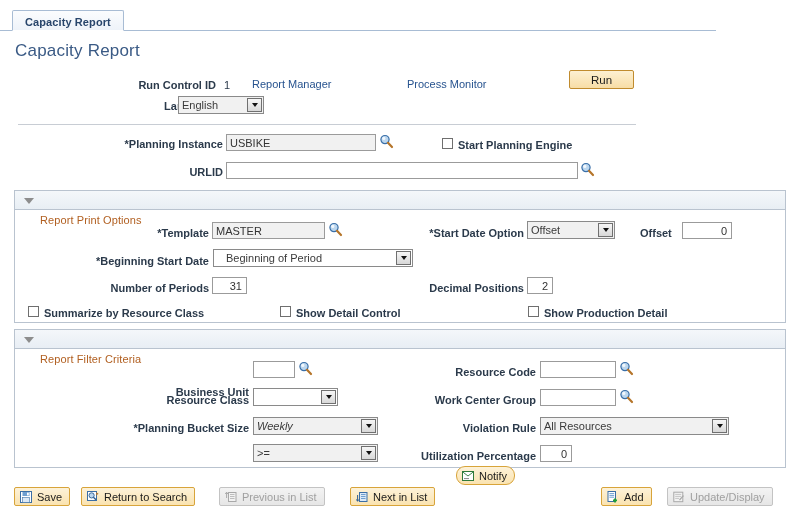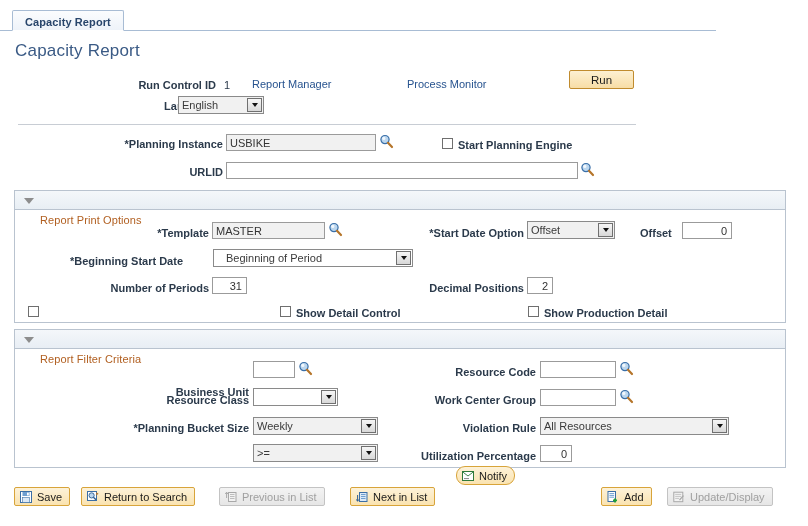--- a/index.html
+++ b/index.html
@@ -242,7 +242,7 @@
   <div class="lbl" style="left:640px; top:226px;">Offset</div>
   <input class="txt num" style="left: 682px; top: 222px; width: 50px;" value="0">
 
-  <div class="lbl r" style="left:52px; top:254px; width:149px;text-align:center;">*Beginning Start Date</div>
+  <div class="lbl r" style="left:60px; top:254px; width:149px;">*Beginning Start Date</div>
   <div class="sel white" style="left:213px; top:249px; width:200px;">
     <span>Beginning of Period</span>
     <span class="arrow">

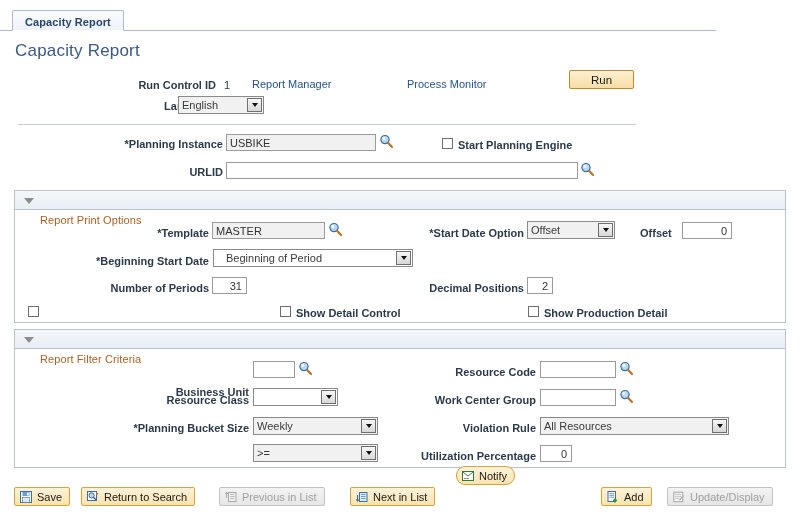--- a/index.html
+++ b/index.html
@@ -257,6 +257,7 @@
   <input class="txt num" style="left: 527px; top: 277px; width: 26px;" value="2">
 
   <div class="cb" style="left:28px; top:306px;"></div>
+  <div class="lbl" style="left:44px; top:306px;">Summarize by Resource Class</div>
 
   <div class="cb" style="left:280px; top:306px;"></div>
   <div class="lbl" style="left:296px; top:306px;">Show Detail Control</div>

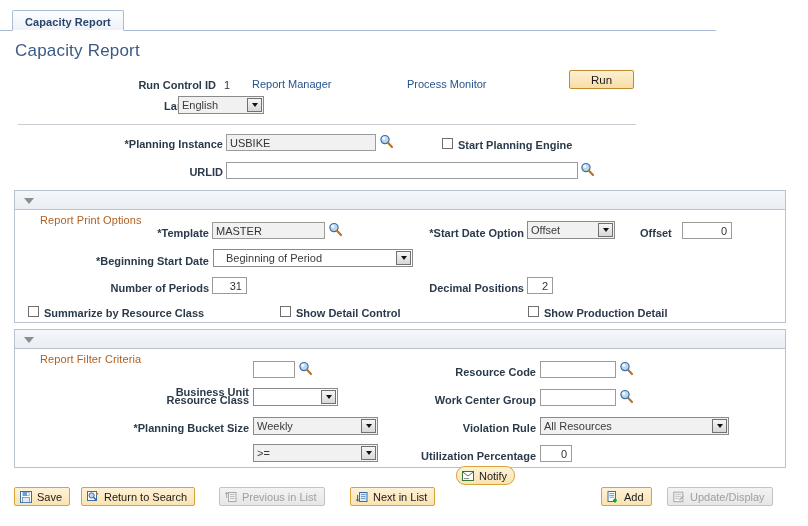--- a/index.html
+++ b/index.html
@@ -311,7 +311,7 @@
   </span>
 
   <div class="lbl r" style="left:100px; top:421px; width:149px;">*Planning Bucket Size</div>
-  <div class="sel" style="left:253px; top:417px; width:125px;">
+  <div class="sel" style="left:253px; top:417px; width:125px;font-style:italic;">
     <span>Weekly</span>
     <span class="arrow">
         <i></i>

